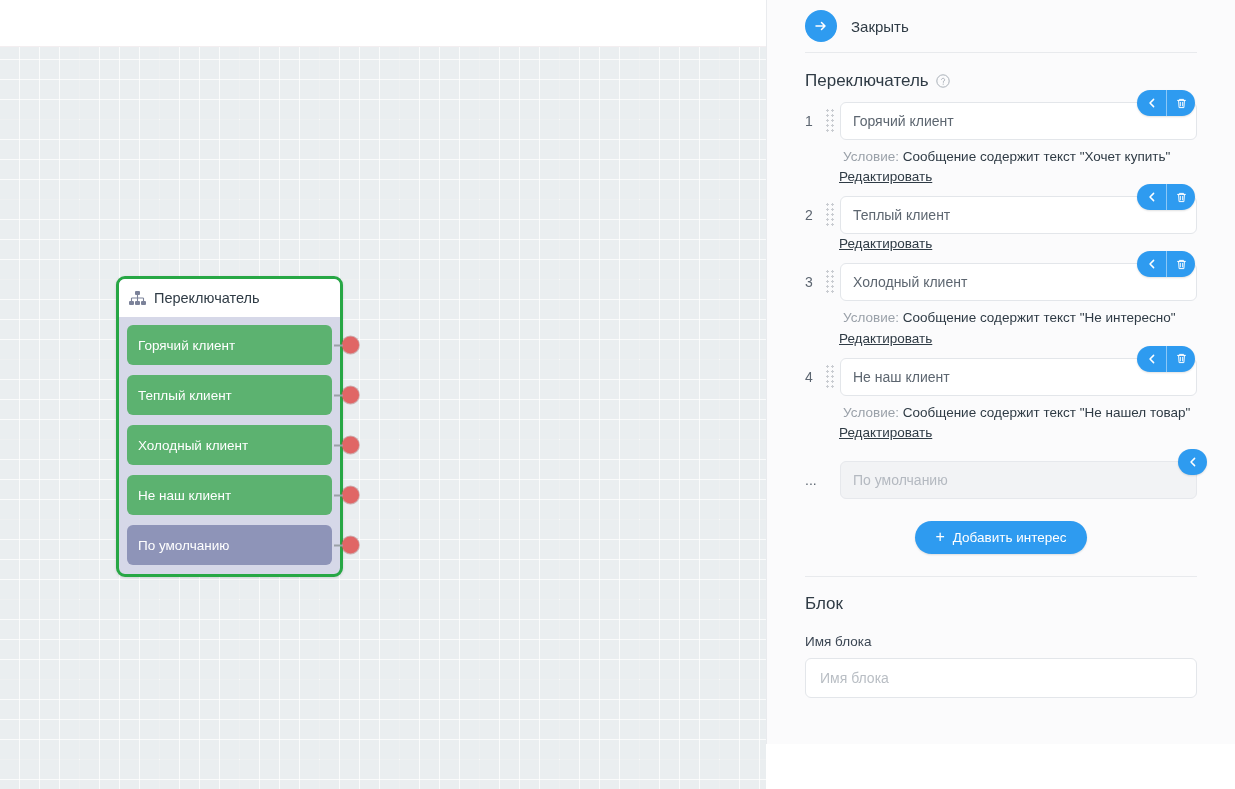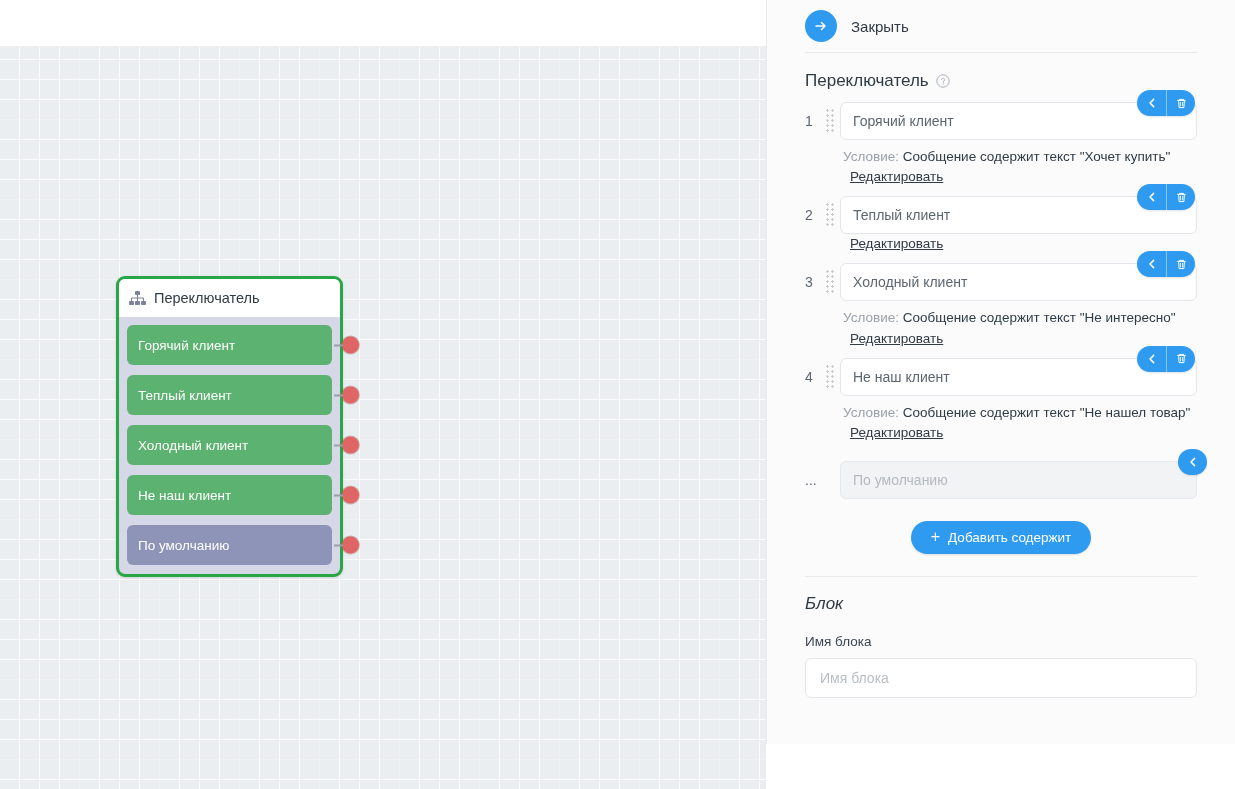--- a/index.html
+++ b/index.html
@@ -190,7 +190,7 @@
   .cond-desc .lbl { color: #9aa1a9; }
   .cond-edit {
     display: inline-block;
-    margin: 1px 0 0 45px;
+    margin: 1px 0 0 34px;
     font-size: 13.5px;
     color: #2f3b45;
     text-decoration: underline;

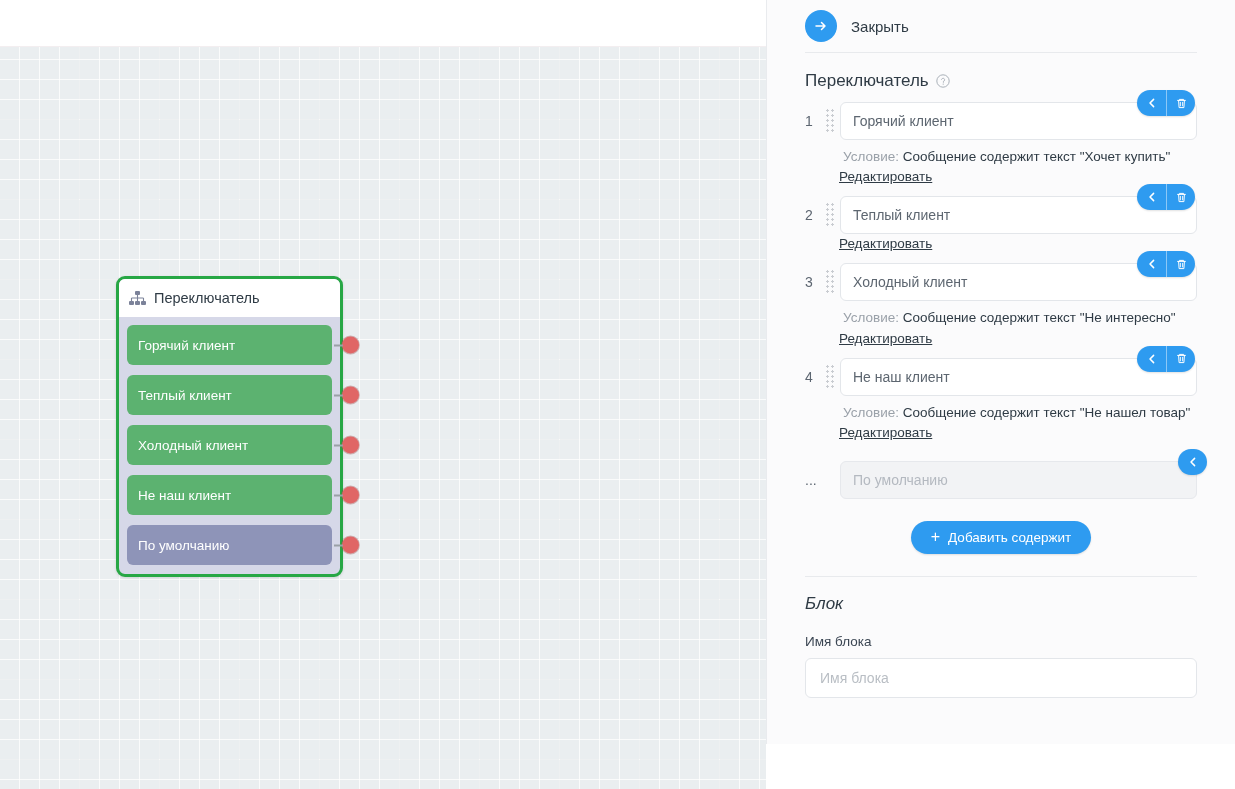--- a/index.html
+++ b/index.html
@@ -428,7 +428,7 @@
       <div class="add-wrap">
         <button class="add-btn">
           <span class="plus">+</span>
-          <span>Добавить содержит</span>
+          <span>Добавить интерес</span>
         </button>
       </div>
 

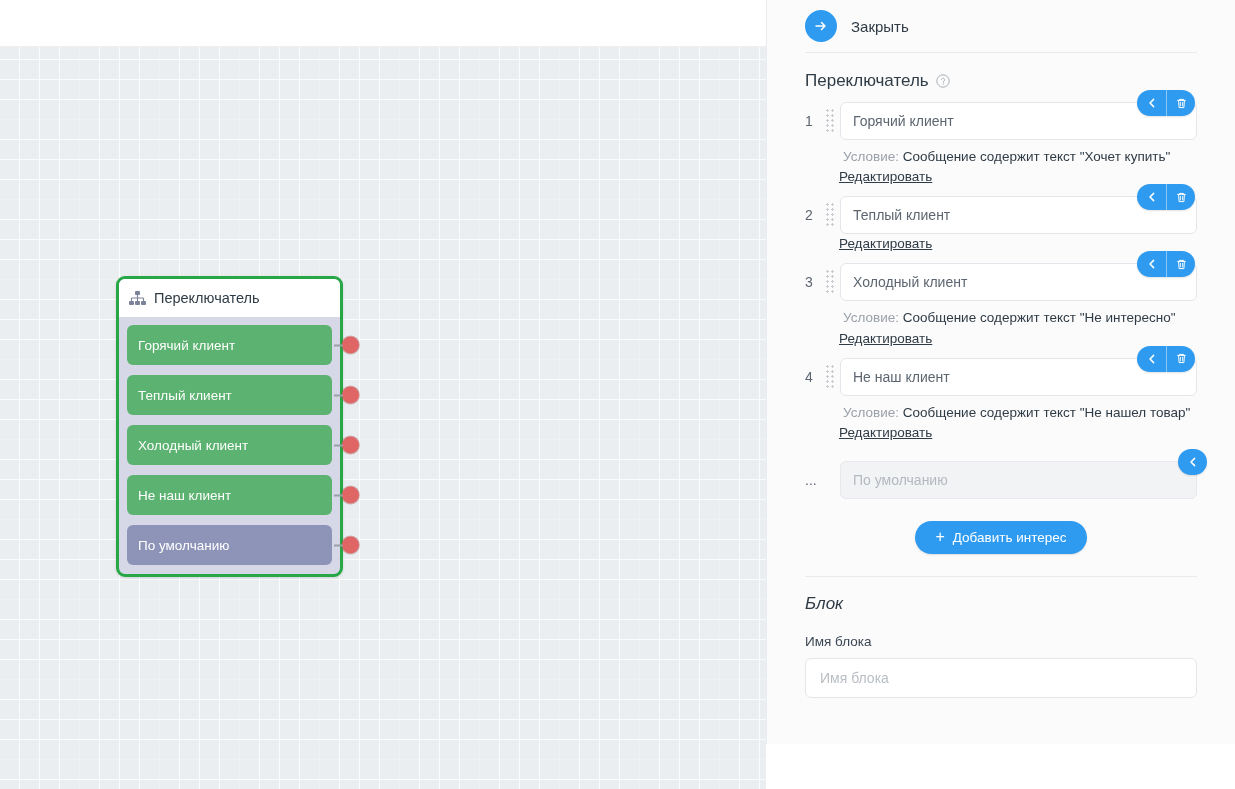--- a/index.html
+++ b/index.html
@@ -216,7 +216,6 @@
   .block-title {
     font-size: 17px; color: #2f3b45;
     margin: 17px 0 0 18px;
-    font-style: italic;
   }
   .field-label {
     font-size: 13.5px; color: #3b4653;

